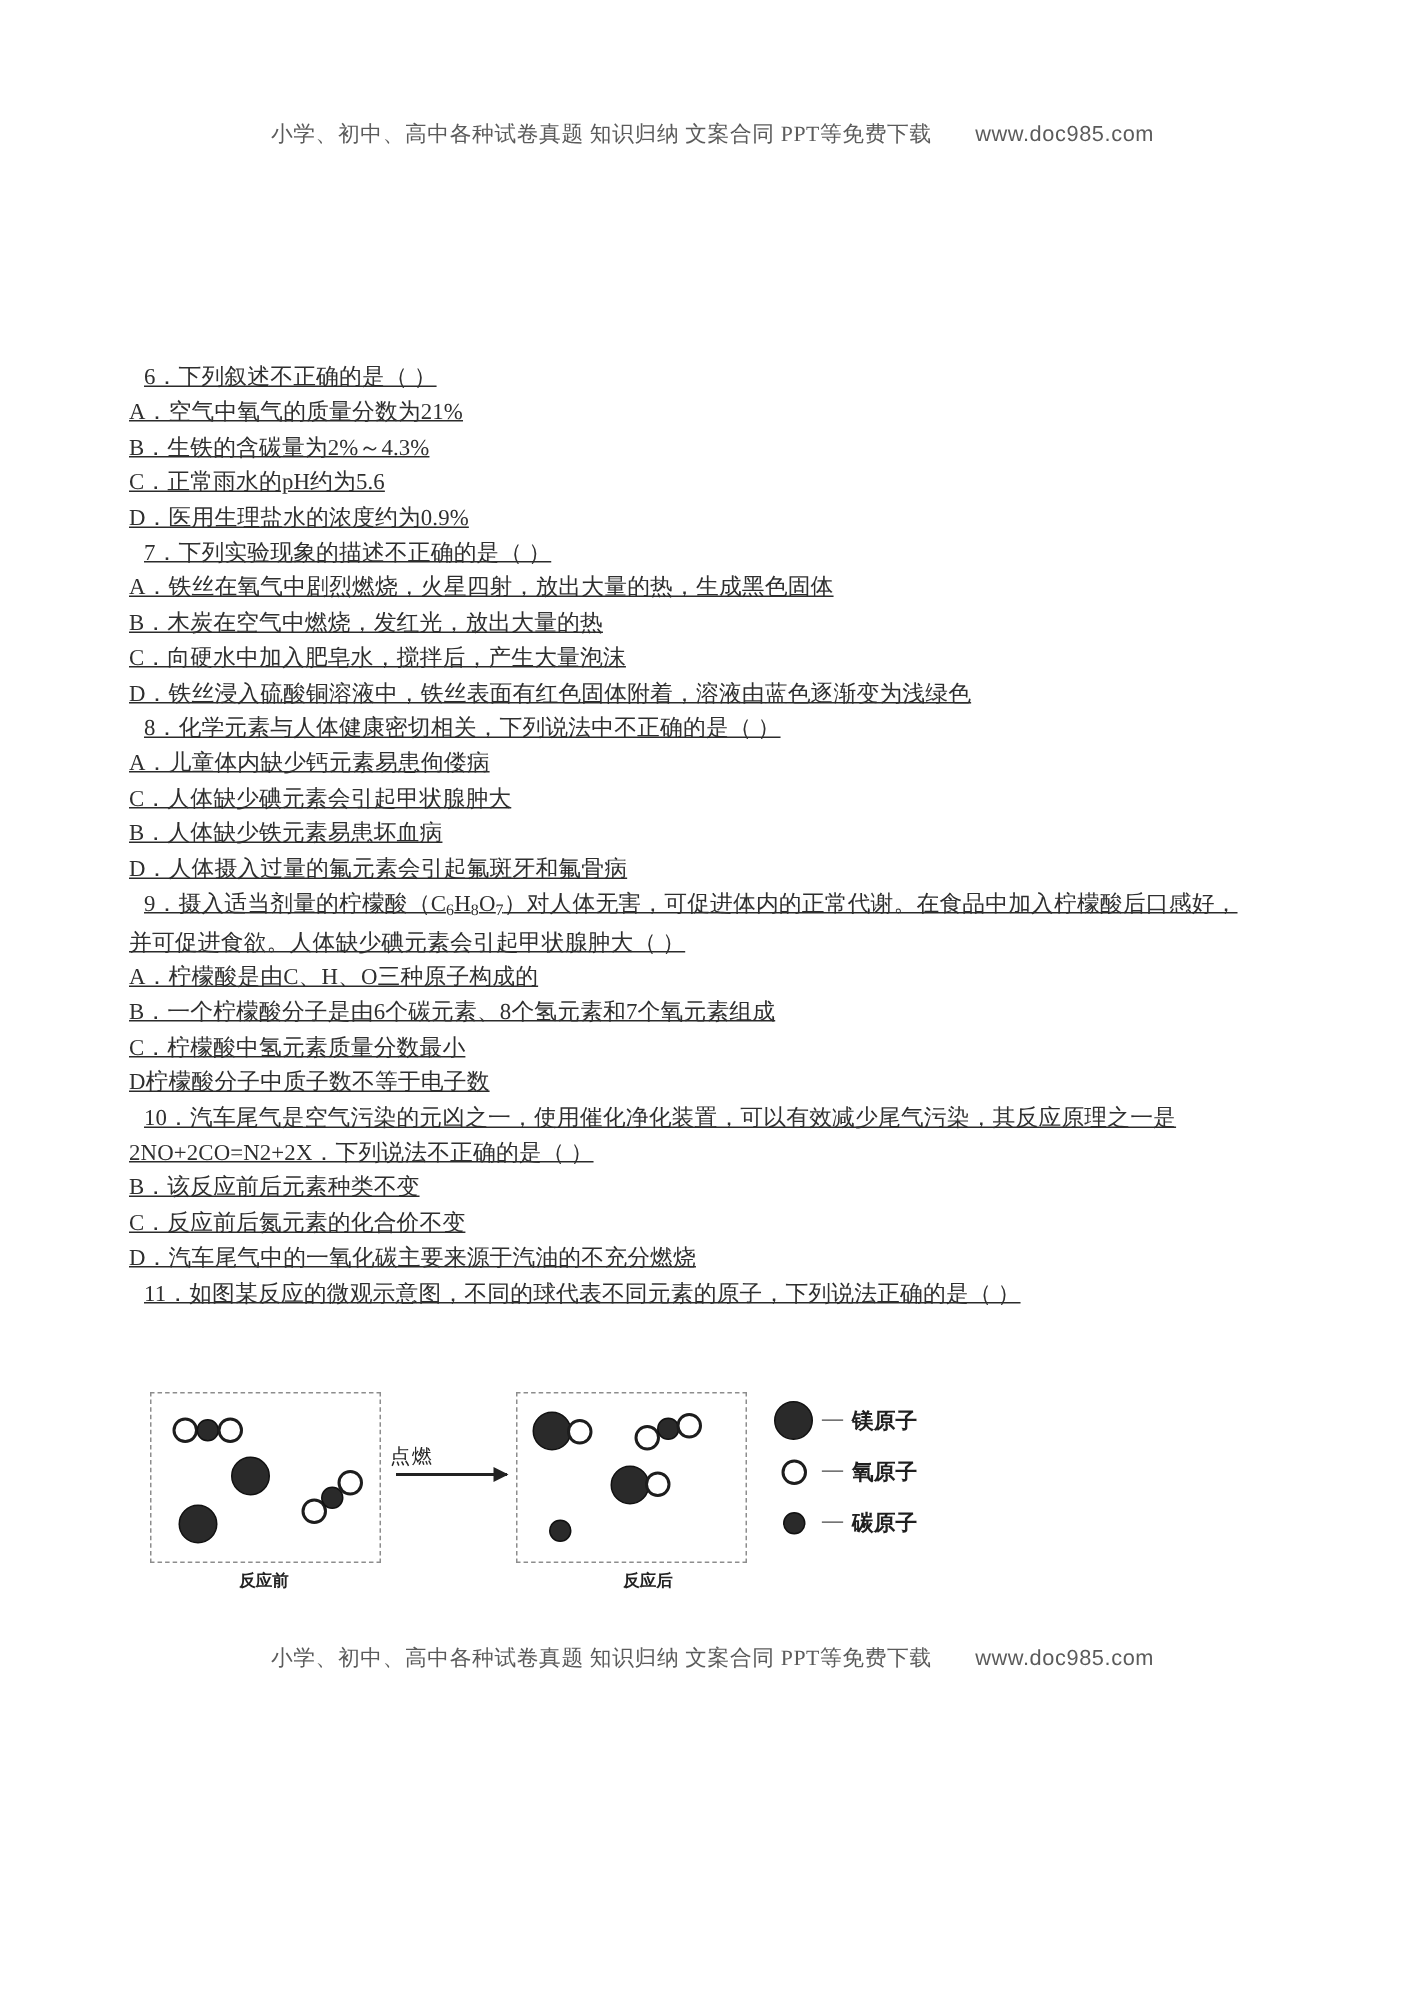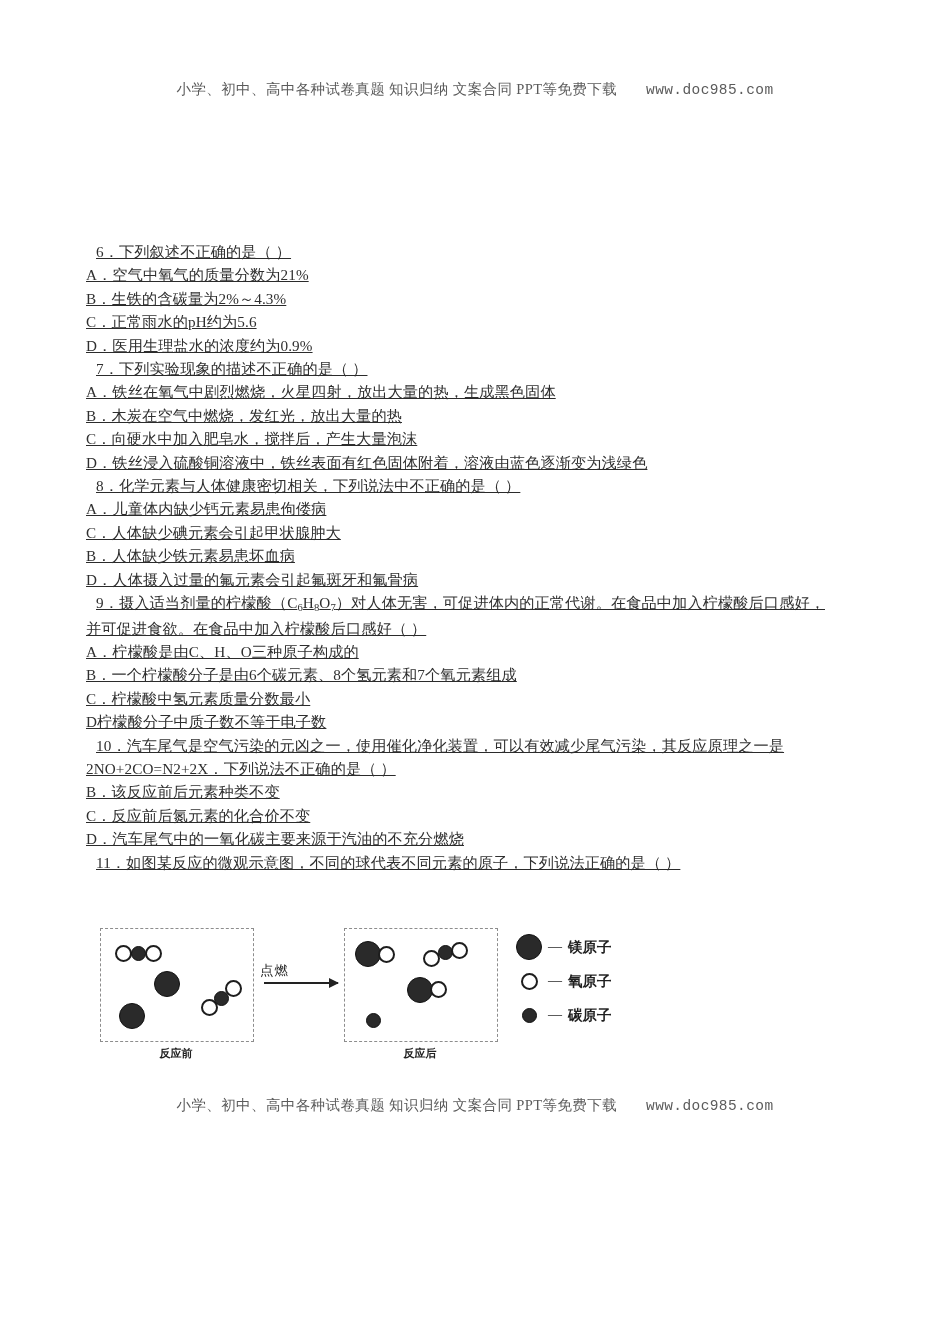--- a/index.html
+++ b/index.html
@@ -38,7 +38,7 @@
   }
   .watermark .wm-url {
     margin-left: 29px;
-    font-family: Liberation Mono, monospace;
+    font-family: Liberation Sans, sans-serif;
   }
   .watermark-top { top: 80px; }
   .watermark-bottom { top: 1096px; }

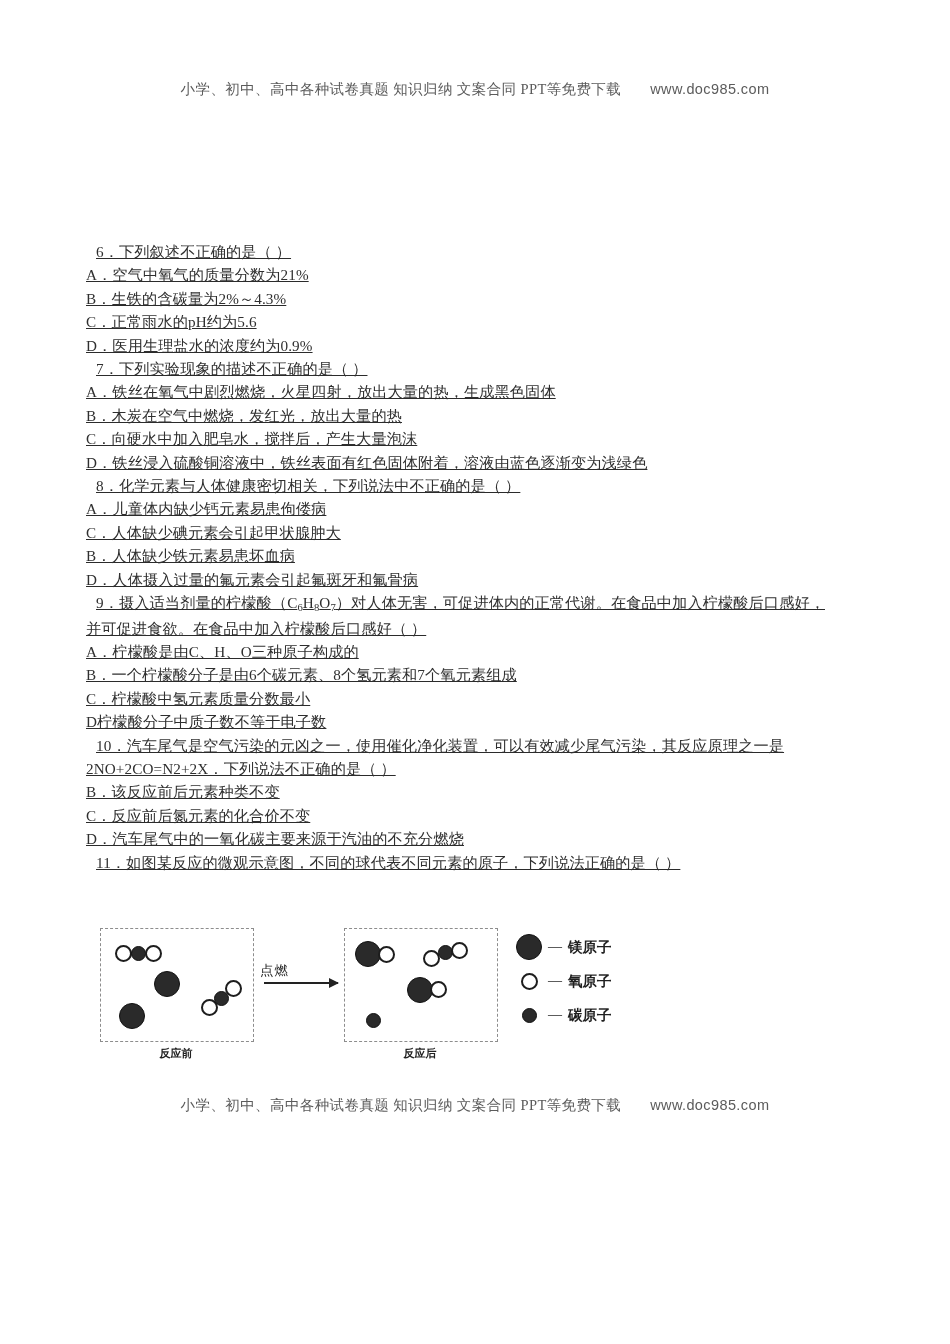--- a/index.html
+++ b/index.html
@@ -213,7 +213,7 @@
     <div class="qline q-opt">D．人体摄入过量的氟元素会引起氟斑牙和氟骨病</div>
 
     <div class="qline q-num"><span>9．摄入适当剂量的柠檬酸（C</span><sub>6</sub><span>H</span><sub>8</sub><span>O</span><sub>7</sub><span>）对人体无害，可促进体内的正常代谢。在食品中加入柠檬酸后口感好，</span></div>
-    <div class="qline q-stem-cont">并可促进食欲。在食品中加入柠檬酸后口感好（      ）</div>
+    <div class="qline q-stem-cont">并可促进食欲。人体缺少碘元素会引起甲状腺肿大（      ）</div>
     <div class="qline q-opt">A．柠檬酸是由C、H、O三种原子构成的</div>
     <div class="qline q-opt">B．一个柠檬酸分子是由6个碳元素、8个氢元素和7个氧元素组成</div>
     <div class="qline q-opt">C．柠檬酸中氢元素质量分数最小</div>

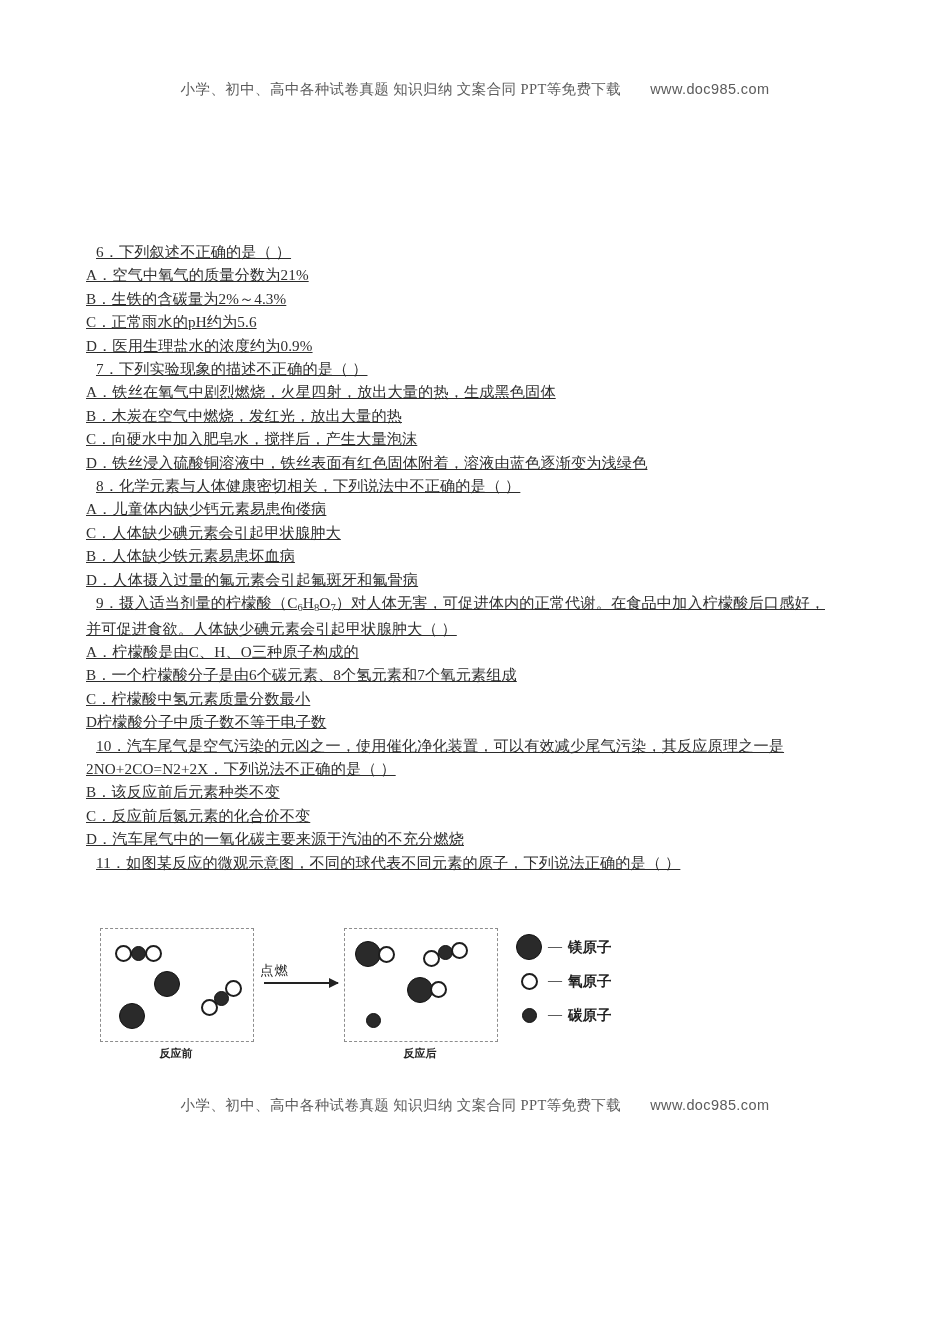--- a/index.html
+++ b/index.html
@@ -151,7 +151,7 @@
     color: #222;
   }
   .box-caption.left  { left: 0px; }
-  .box-caption.right { left: 244px; text-align: center; }
+  .box-caption.right { left: 256px; text-align: center; }
 
   
   .legend {

